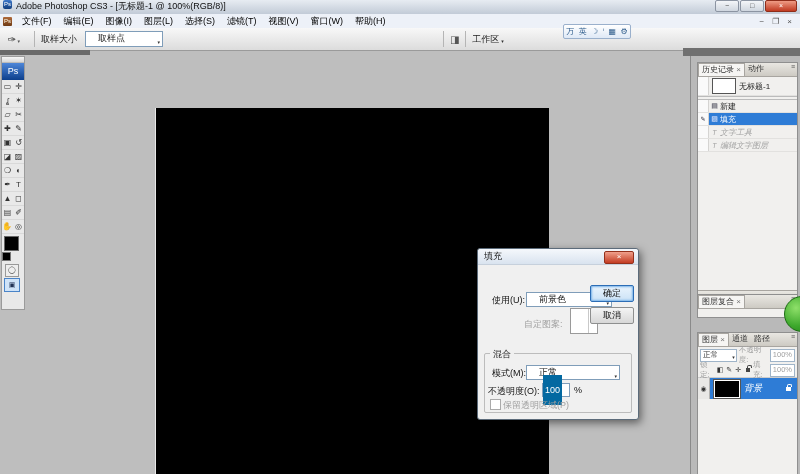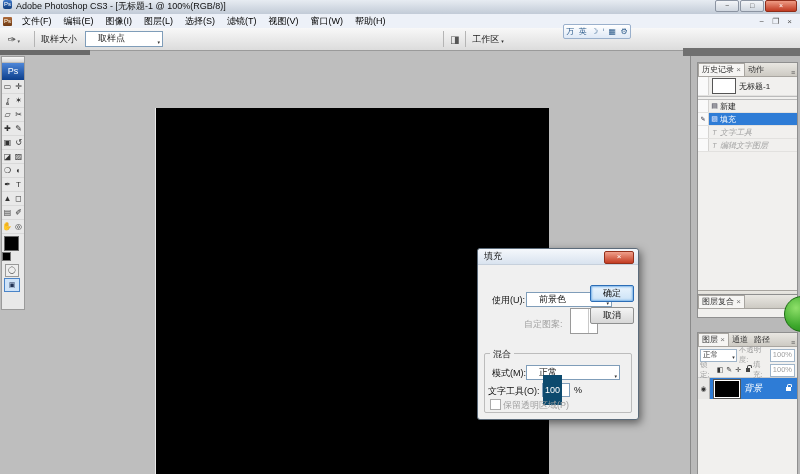--- a/index.html
+++ b/index.html
@@ -56,7 +56,7 @@
   #dock{left:690px;top:56px;width:110px;height:418px;background:#b9b9b9;border-left:1px solid #8a8a8a}
   .panel{position:absolute;border:1px solid #8f8f8f;background:#f1f0ee}
   .ptabs{height:13px;background:linear-gradient(#e9e7e2,#cdcac3);border-bottom:1px solid #a8a5a0;
-    display:flex;align-items:flex-end;font-size:8px;color:#333}
+    display:flex;font-size:8px;color:#333}
   .ptab{padding:0 3px;line-height:12px;white-space:nowrap}
   .ptab.active{background:#f6f5f3;border:1px solid #a8a5a0;border-bottom:none}
   .pmenu{margin-left:auto;font-size:7px;color:#555;padding-right:2px}

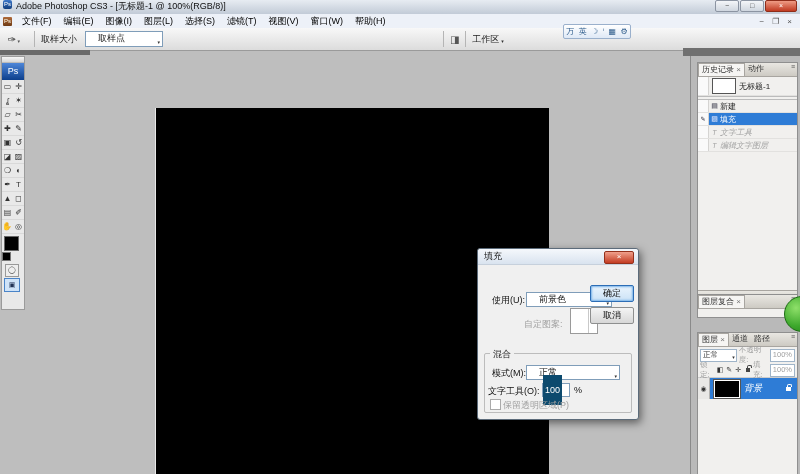--- a/index.html
+++ b/index.html
@@ -315,7 +315,7 @@
     <span>正常</span>
     <span class="combo-arrow">▾</span>
   </div>
-  <span class="abs" style="left:10px;top:136px">文字工具(O):</span>
+  <span class="abs" style="left:10px;top:136px">不透明度(O):</span>
   <div id="opacity-input" style="left:64px;top:134px">
     <span>100</span>
   </div>

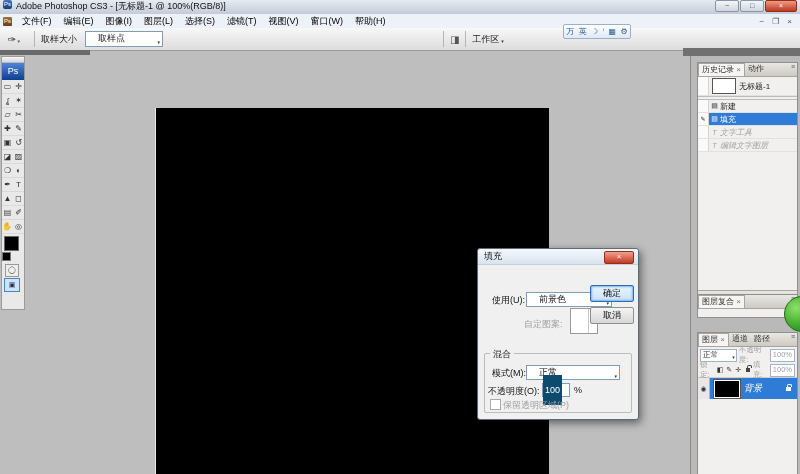--- a/index.html
+++ b/index.html
@@ -92,7 +92,7 @@
   .graytxt{color:#9f9f9f}
   #opacity-input{position:absolute;background:#fff;border:1px solid #7f9db9;height:12px;width:26px;
     font-size:9px;line-height:12px}
-  #opacity-input span{background:#0c4a6e;color:#fff;padding:10px 2px}
+  #opacity-input span{background:#0369a1;color:#fff;padding:10px 2px}
   #preserve-check{position:absolute;width:9px;height:9px;background:#fff;border:1px solid #aaa}
   
   .lrow{display:flex;align-items:center;font-size:7.5px;color:#333}

